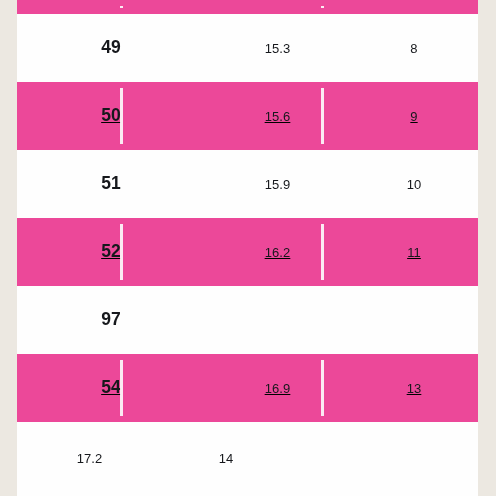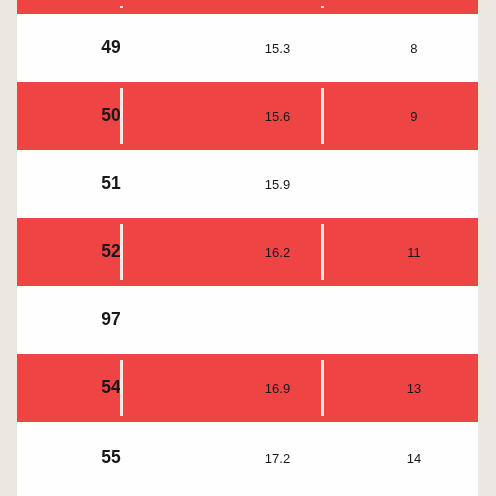--- a/index.html
+++ b/index.html
@@ -55,7 +55,8 @@
     background: #fefefe;
   }
   .table-row.striped {
-    background: #ef4444;
+    background: #ec4899;
+    text-decoration: underline;
   }
 
   

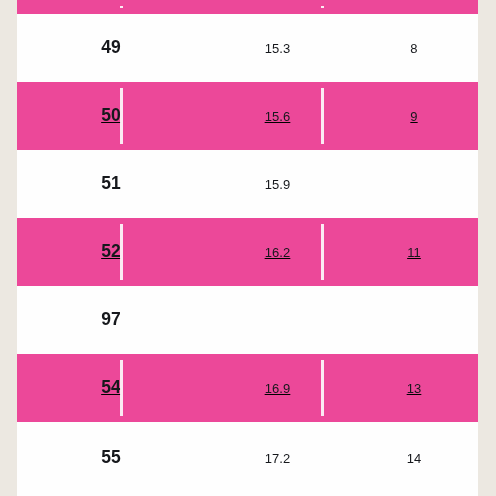--- a/index.html
+++ b/index.html
@@ -137,6 +137,7 @@
       <span class="col-sep sep-b"></span>
       <div class="cell cell-size">51</div>
       <div class="cell cell-length">15.9</div>
+      <div class="cell cell-us">10</div>
     </div>
 
     <div class="table-row striped">

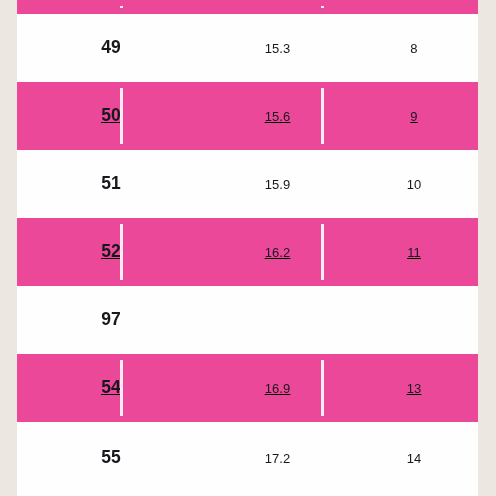--- a/index.html
+++ b/index.html
@@ -165,7 +165,6 @@
     <div class="table-row partial-bottom">
       <span class="col-sep sep-a"></span>
       <span class="col-sep sep-b"></span>
-      <div class="cell cell-size">55</div>
       <div class="cell cell-length">17.2</div>
       <div class="cell cell-us">14</div>
     </div>

